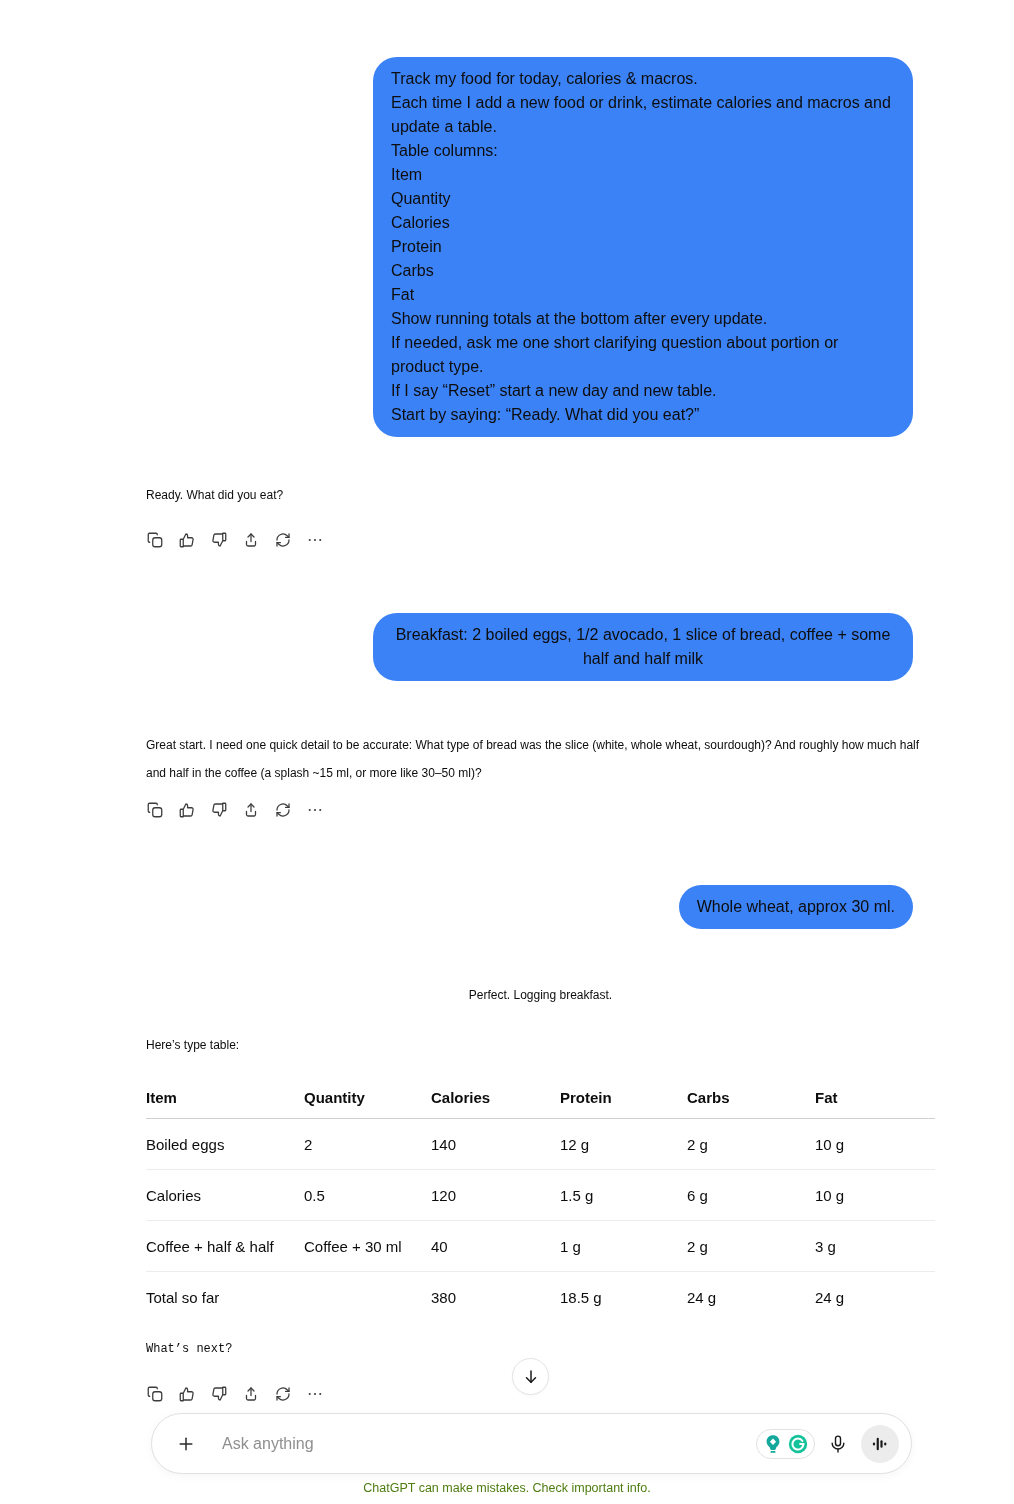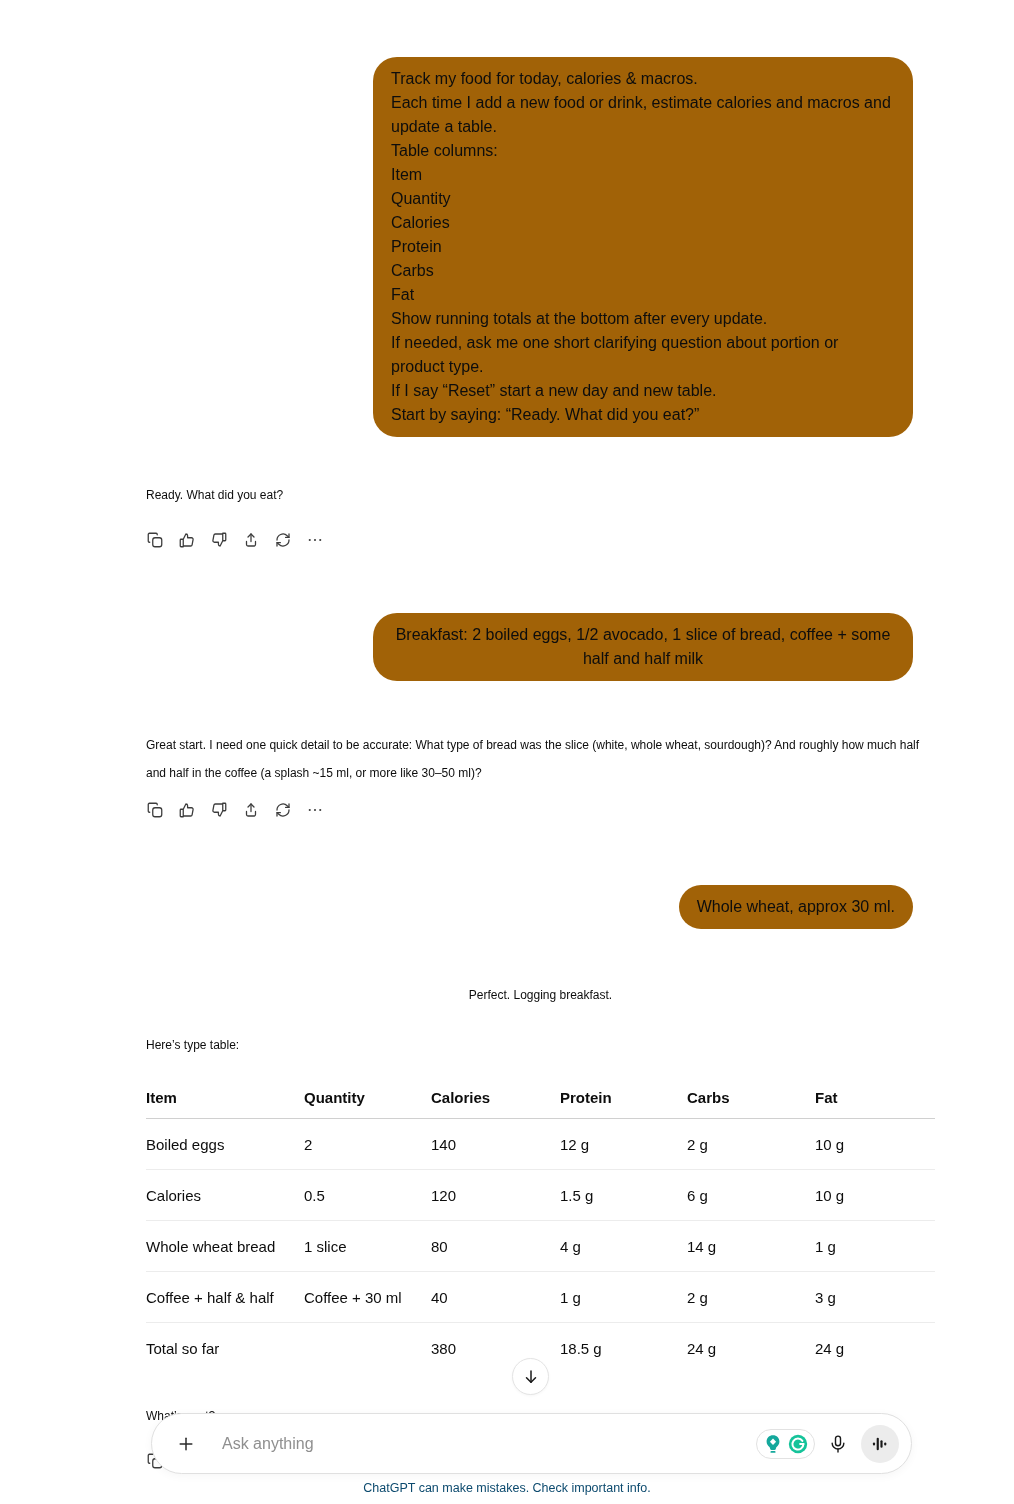--- a/index.html
+++ b/index.html
@@ -17,7 +17,7 @@
     padding-top: 57px;
   }
   .user-bubble {
-    background: #a16207;
+    background: #3b82f6;
     border-radius: 24px;
     padding: 10px 18px;
     font-size: 16px;

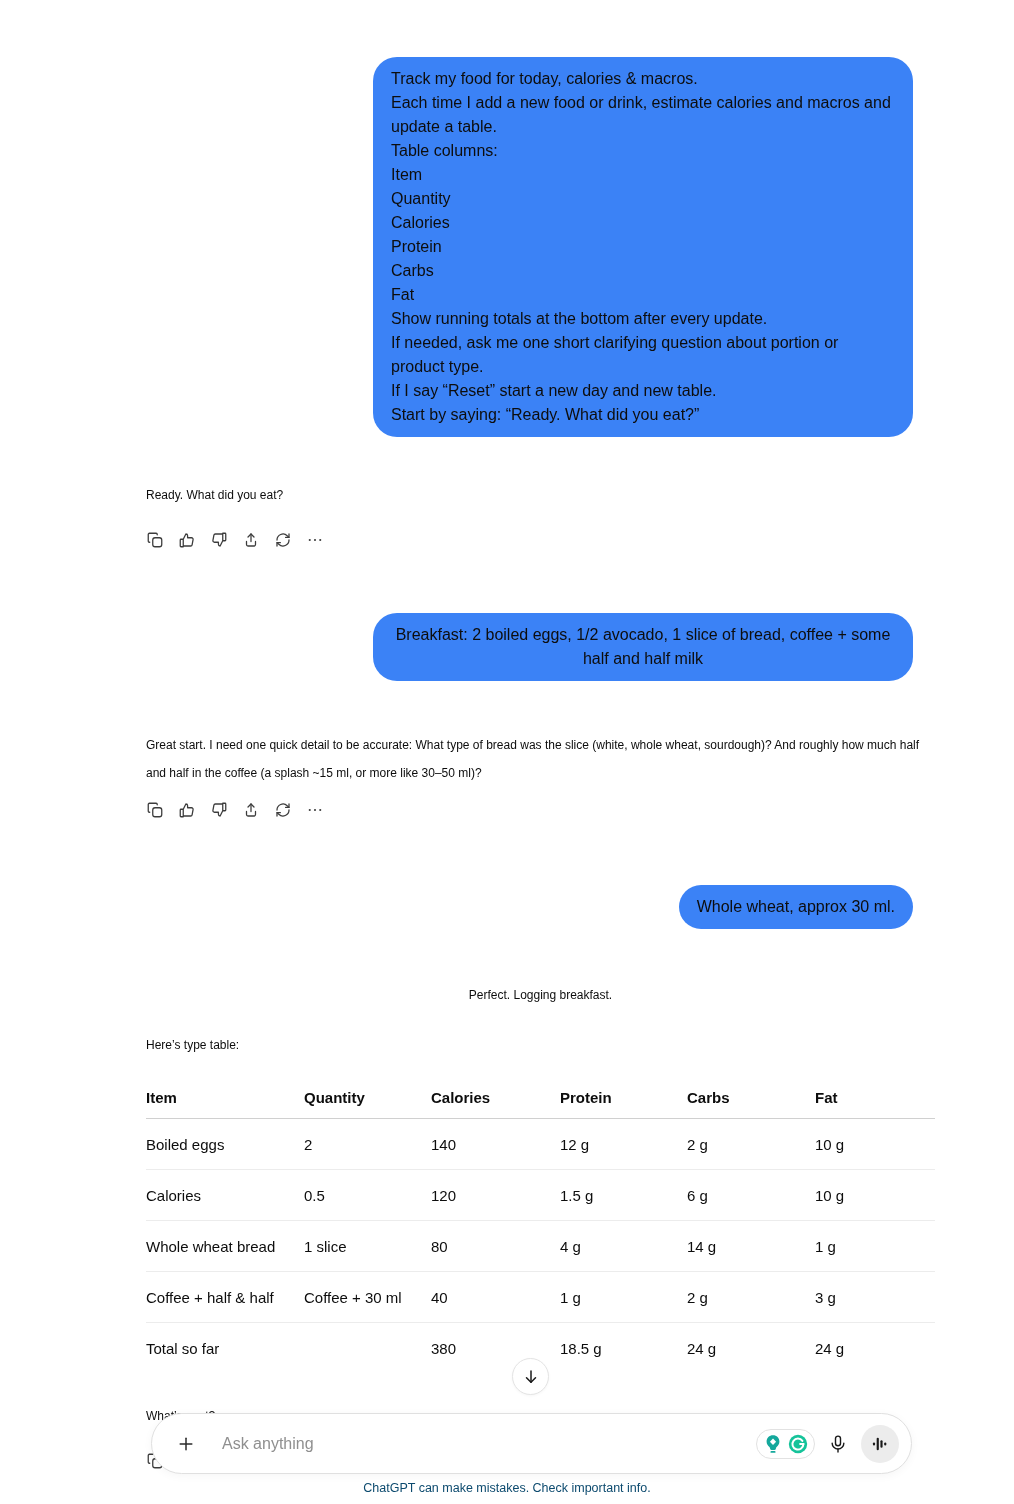--- a/index.html
+++ b/index.html
@@ -297,14 +297,6 @@
         <td>10 g</td>
       </tr>
       <tr>
-        <td>Whole wheat bread</td>
-        <td>1 slice</td>
-        <td>80</td>
-        <td>4 g</td>
-        <td>14 g</td>
-        <td>1 g</td>
-      </tr>
-      <tr>
         <td>Coffee + half &amp; half</td>
         <td>Coffee + 30 ml</td>
         <td>40</td>

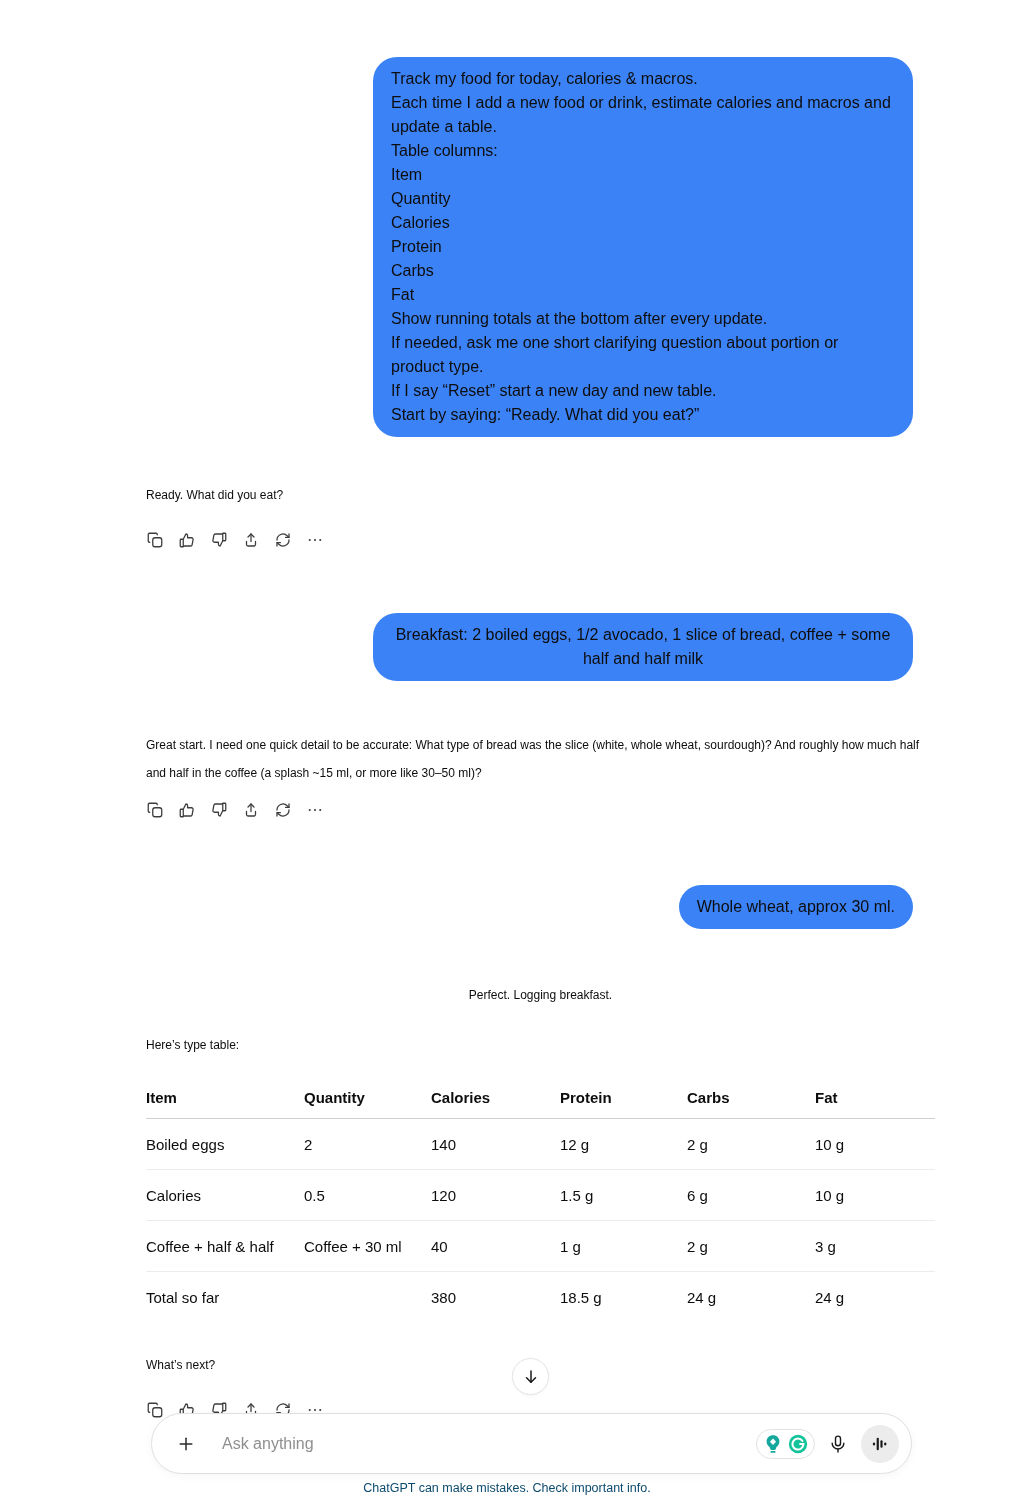--- a/index.html
+++ b/index.html
@@ -153,7 +153,7 @@
   .mt-perfect { margin-top: 52px; text-align: center; }
   .mt-heres { margin-top: 22px; }
   .mt-table { margin-top: 30px; }
-  .mt-next { margin-top: 28px; }
+  .mt-next { margin-top: 12px; font-family: Liberation Mono, monospace; }
   .mt-actions3 { margin-top: 22px; }
 </style>
 </head>

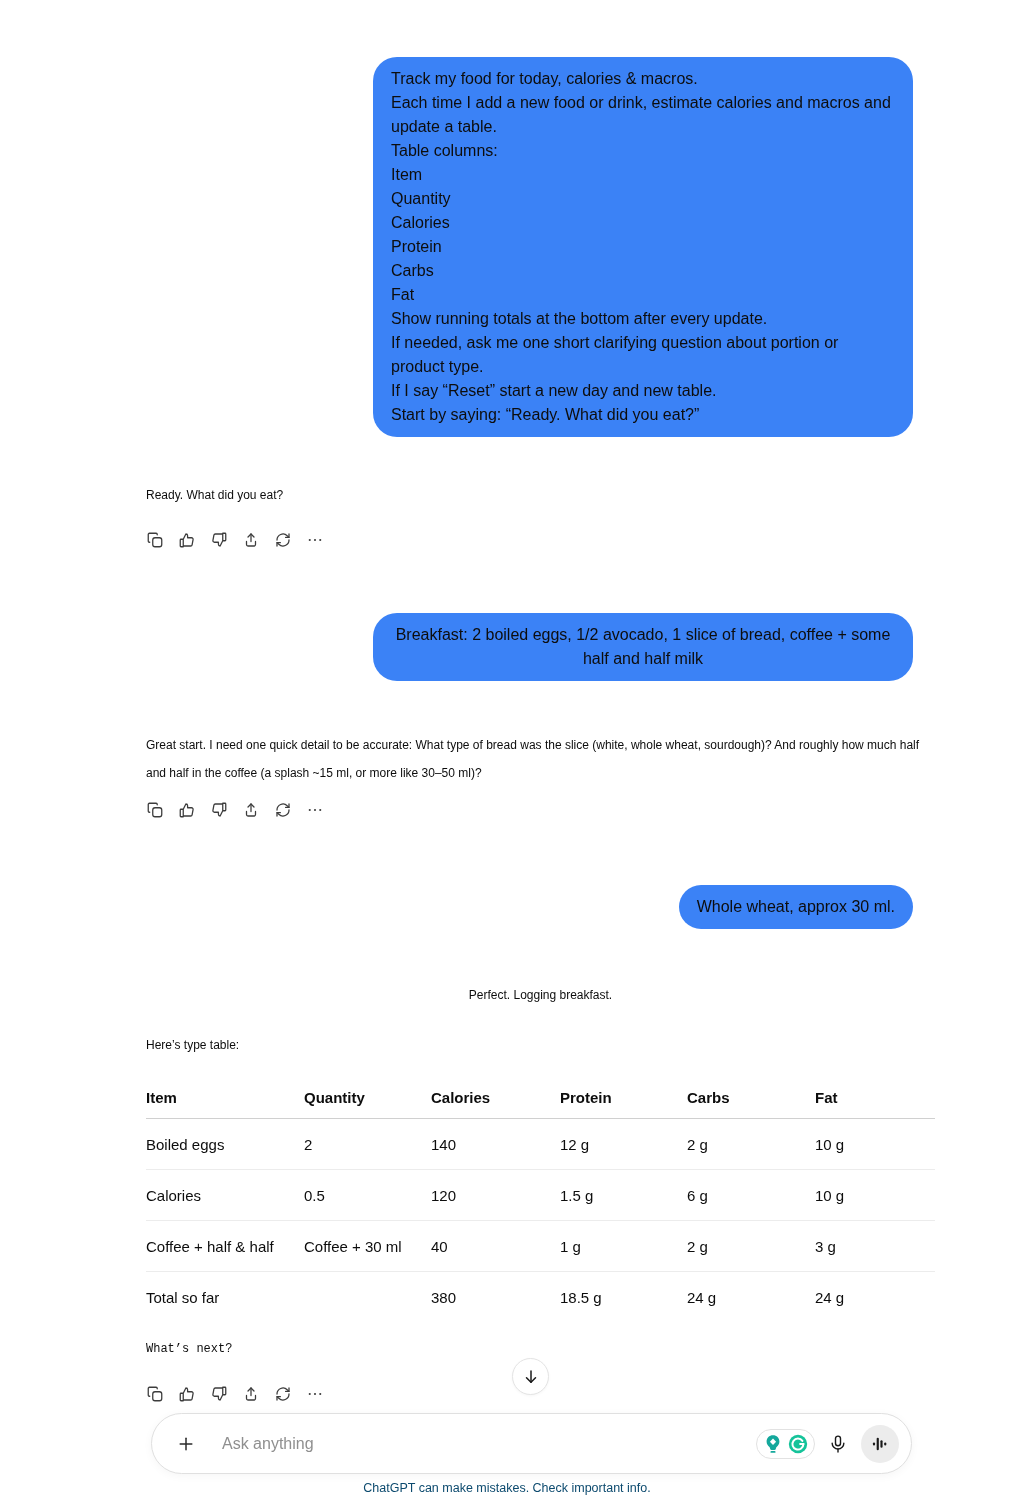--- a/index.html
+++ b/index.html
@@ -142,7 +142,7 @@
     width: 1014px;
     text-align: center;
     font-size: 12.5px;
-    color: #0c4a6e;
+    color: #4d7c0f;
   }
   .mt-ready { margin-top: 44px; }
   .mt-actions1 { margin-top: 22px; }

